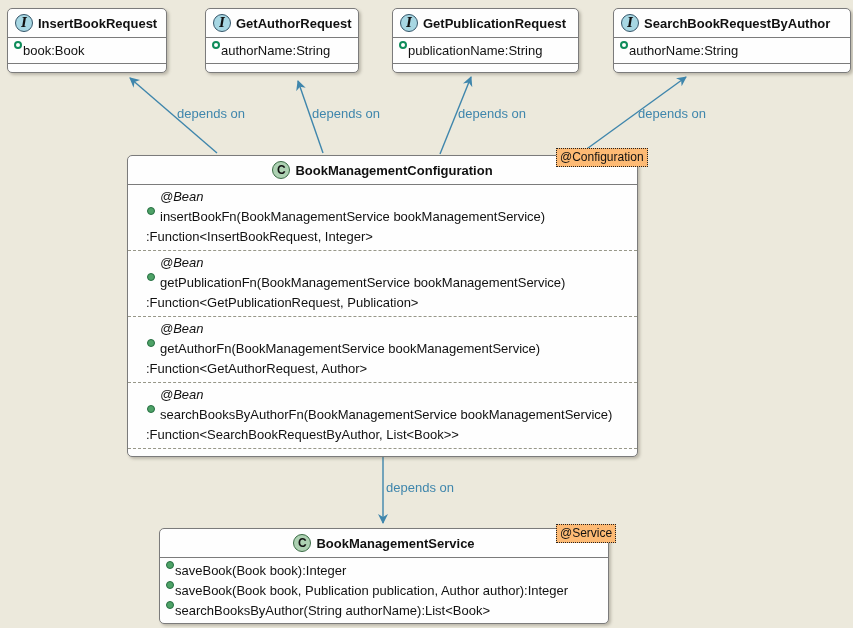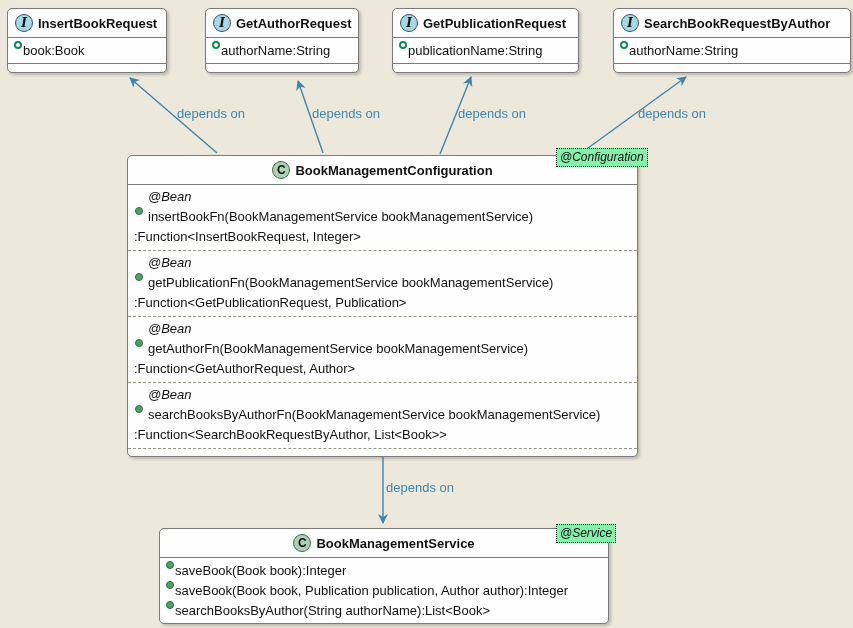--- a/index.html
+++ b/index.html
@@ -51,8 +51,8 @@
   .methods { padding:3px 0 2px; }
   .badge {
     position:absolute; z-index:5;
-    border:1px dotted #222; background:#86efac;
-    font-style:italic; font-size:12px; line-height:15px;
+    border:1px dotted #222; background:#fdba74;
+    font-size:12px; line-height:15px;
     padding:1px 3px; white-space:nowrap;
   }
   .dep-label {

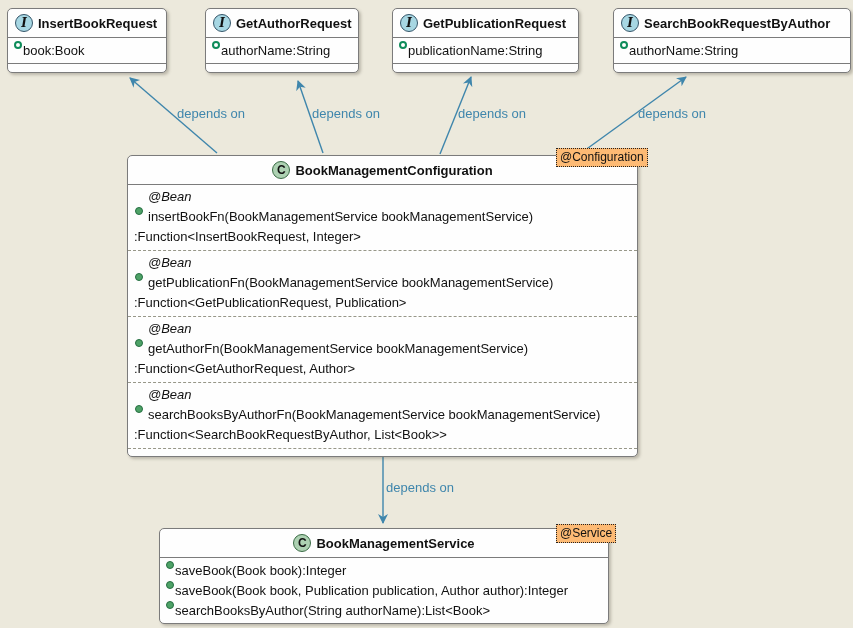--- a/index.html
+++ b/index.html
@@ -42,7 +42,7 @@
   .bullet.filled { width:8px; height:8px; border:1px solid #256E41; background:#4EA267; flex:0 0 8px; }
   .box-attrs { padding:3px 0 2px; }
   .box-empty { border-top:1px solid #7B7B7B; height:8px; }
-  .sec { padding:2px 1px 3px; }
+  .sec { padding:2px 13px 3px; }
   .sec + .sec { border-top:1px dashed #979789; }
   .ann { font-style:italic; font-size:13px; line-height:20px; margin-left:19px; }
   .sig { font-size:13px; line-height:20px; display:flex; align-items:flex-start; gap:5px; margin-left:6px; white-space:nowrap; }

